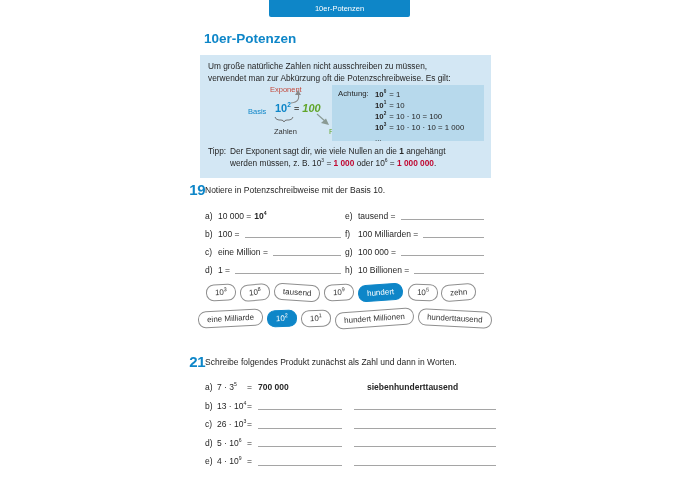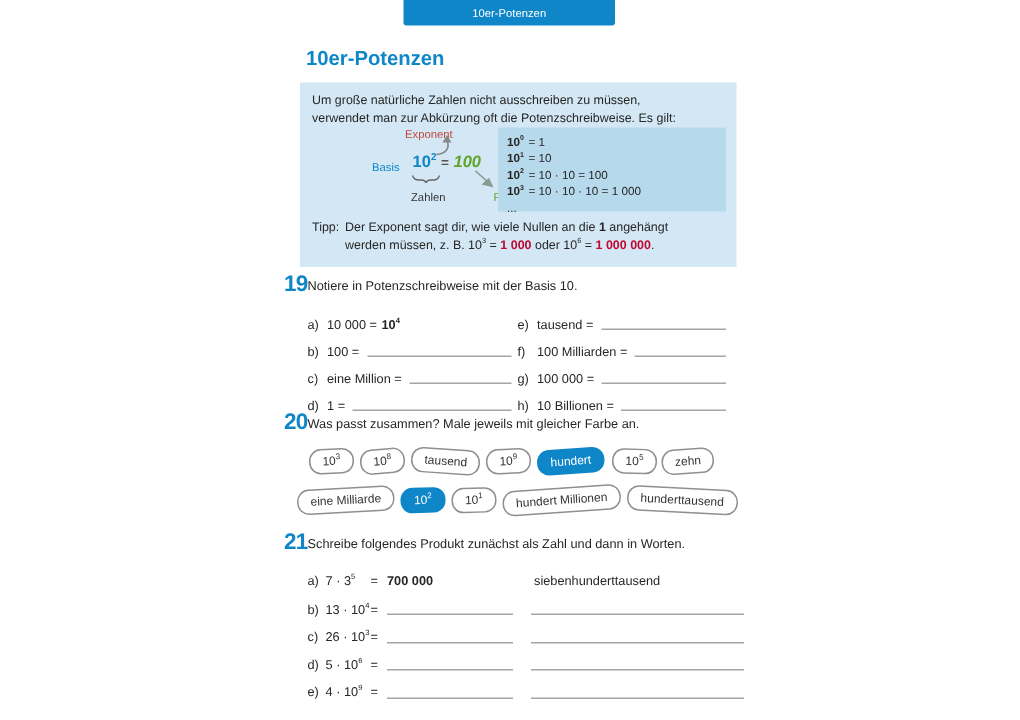--- a/index.html
+++ b/index.html
@@ -120,6 +120,7 @@
     </div>
 
     <div class="achtung">
+      <div class="a-label">Achtung:</div>
       <div class="a-rows">
         <div class="a-row"><span class="pw"><span>10</span><sup>0</sup></span><span class="rest">=  1</span></div>
         <div class="a-row"><span class="pw"><span>10</span><sup>1</sup></span><span class="rest">=  10</span></div>

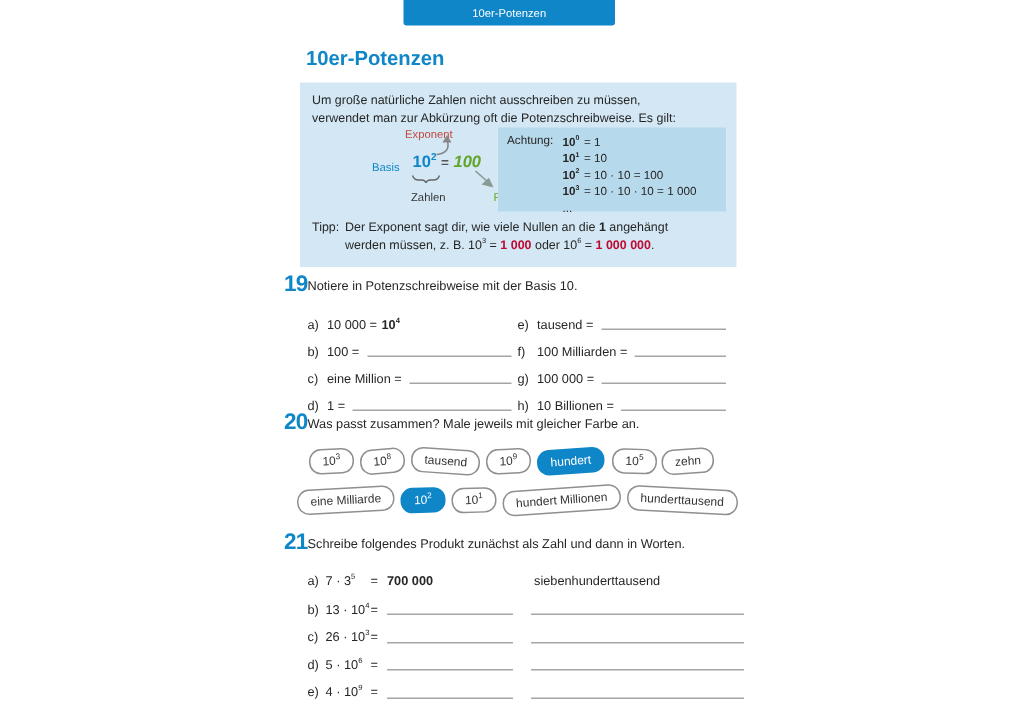--- a/index.html
+++ b/index.html
@@ -193,10 +193,6 @@
   </div>
 
   <div class="ex" id="ex20">
-    <div class="ex-head">
-      <div class="ex-num">20</div>
-      <div class="ex-prompt">Was passt zusammen? Male jeweils mit gleicher Farbe an.</div>
-    </div>
     <div class="pill-rows">
       <div class="pill-row first">
         <div class="pill" style="--r:-3deg"><span>10</span><sup>3</sup></div>

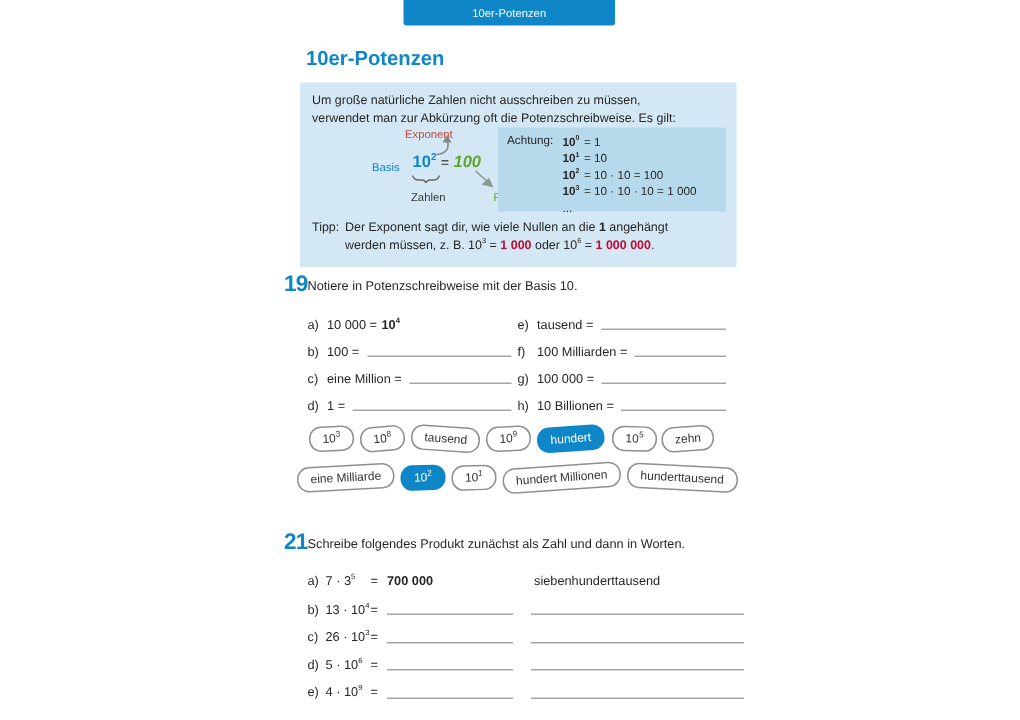--- a/index.html
+++ b/index.html
@@ -77,7 +77,7 @@
   .p-item .expr{width:30px;line-height:1;white-space:nowrap;}
   .p-item .eq{width:11px;line-height:1;}
   .p-num-ans{width:86px;font-weight:bold;line-height:1;}
-  .p-word-ans{font-weight:normal;line-height:1;margin-left:12px;}
+  .p-word-ans{font-weight:bold;line-height:1;margin-left:23px;}
   .p-line1{width:84px;border-bottom:1px solid #a5a5a5;height:0;margin-bottom:0;}
   .p-line2{flex:1;border-bottom:1px solid #a5a5a5;height:0;margin:0 2px 0 12px;}
 </style>

